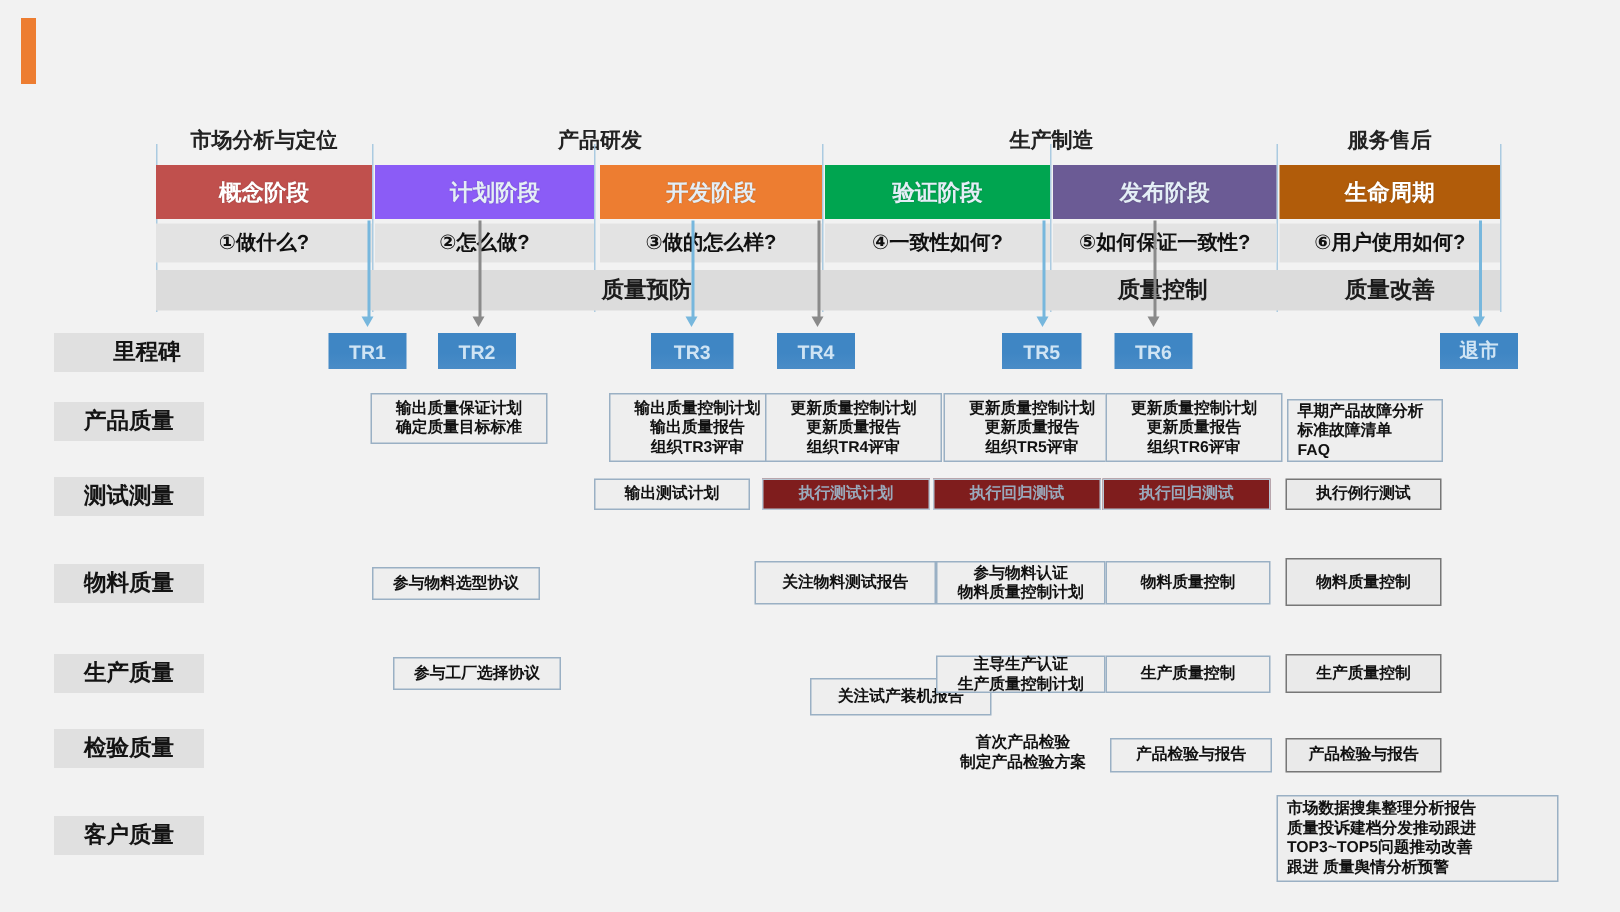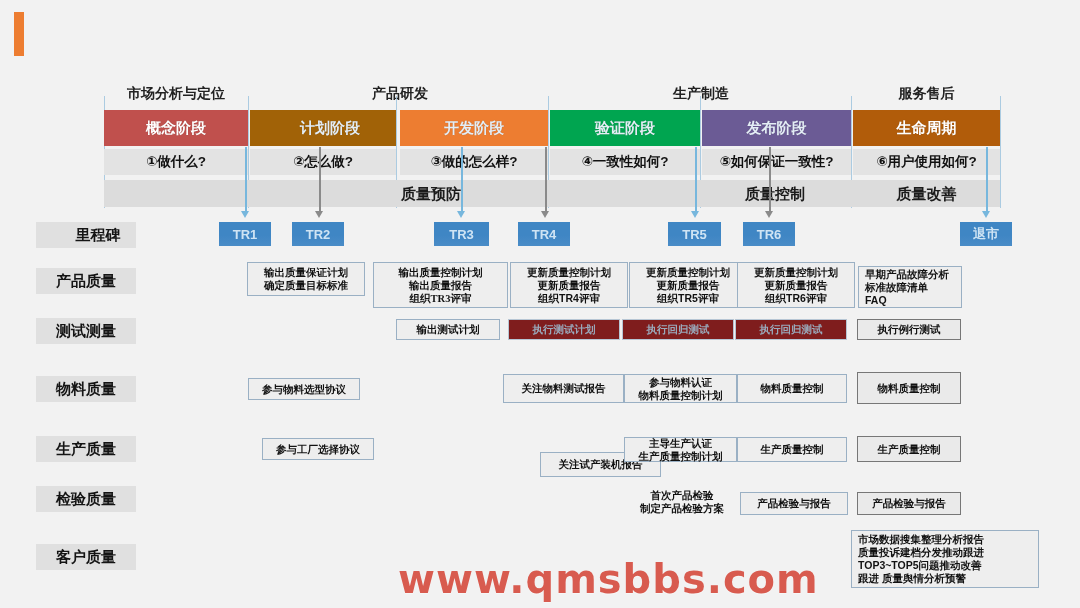--- a/index.html
+++ b/index.html
@@ -97,7 +97,7 @@
   <div id="layer-phases">
       <div class="abs phase" style="left: 104px; width: 144px; background: rgb(192, 80, 77);">概念阶段</div>
       <div class="abs qcell" style="left: 104px; width: 144px;">①做什么?</div>
-      <div class="abs phase lite" style="left: 250px; width: 146px; background: #a16207; padding-left: 14px;">计划阶段</div>
+      <div class="abs phase lite" style="left: 250px; width: 146px; background: #8b5cf6; padding-left: 14px;">计划阶段</div>
       <div class="abs qcell" style="left: 250px; width: 146px;">②怎么做?</div>
       <div class="abs phase lite" style="left: 400px; width: 148px; background: rgb(237, 125, 49);">开发阶段</div>
       <div class="abs qcell" style="left: 400px; width: 148px;">③做的怎么样?</div>

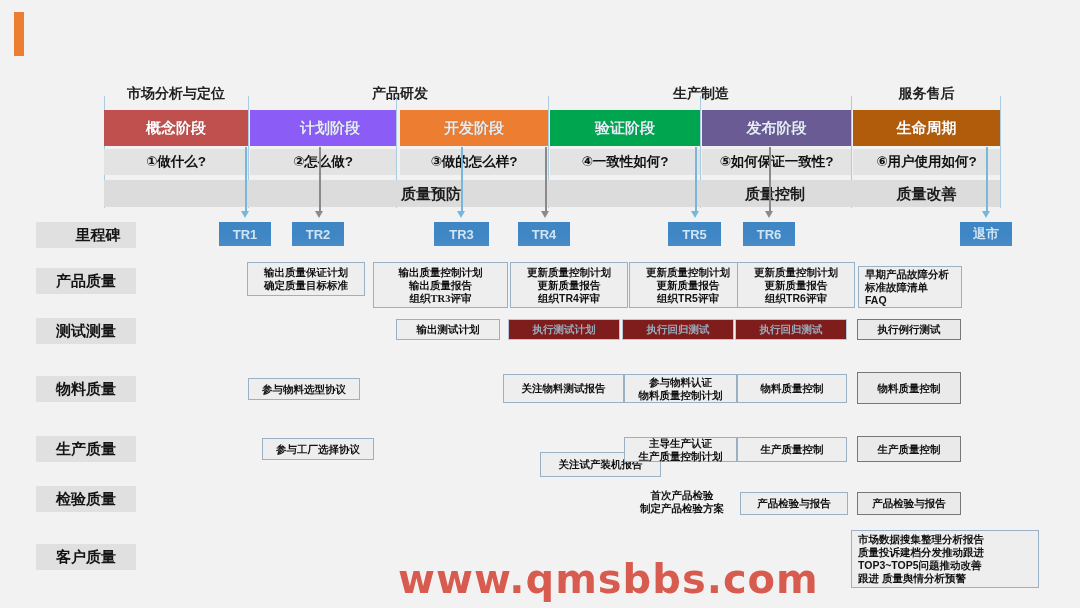--- a/index.html
+++ b/index.html
@@ -149,7 +149,7 @@
   <div id="layer-acts">
       <div class="abs box" style="left: 247px; top: 262px; width: 118px; height: 34px;">输出质量保证计划
 确定质量目标标准</div>
-      <div class="abs box" style="left: 373px; top: 262px; width: 135px; height: 46px; font-family: Liberation Serif, serif;">输出质量控制计划
+      <div class="abs box" style="left: 406px; top: 262px; width: 118px; height: 46px;">输出质量控制计划
 输出质量报告
 组织TR3评审</div>
       <div class="abs box" style="left: 510px; top: 262px; width: 118px; height: 46px;">更新质量控制计划

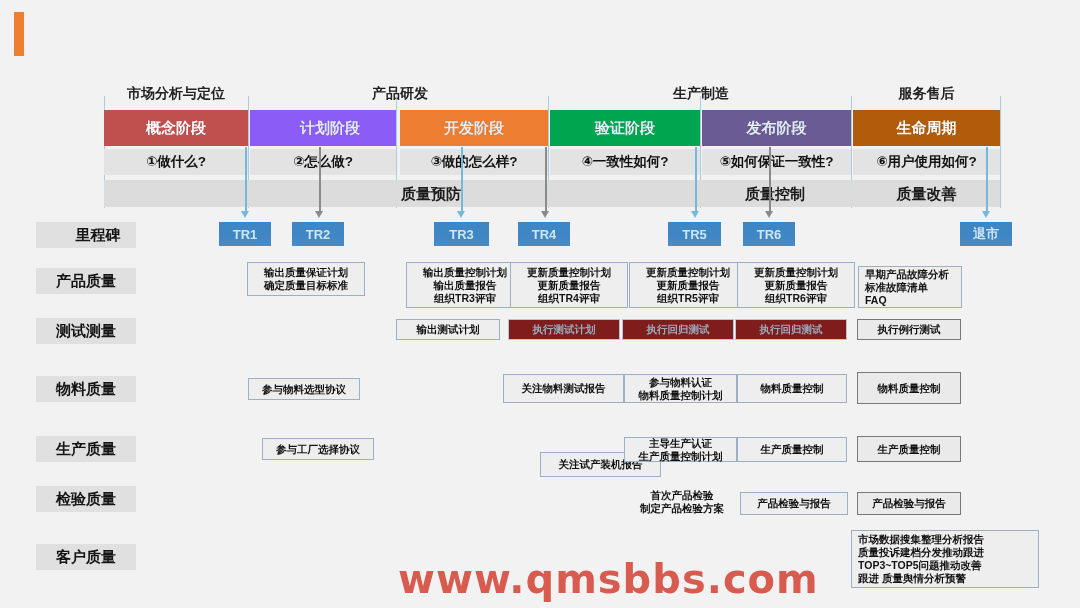--- a/index.html
+++ b/index.html
@@ -191,7 +191,6 @@
 跟进 质量舆情分析预警</div>
     </div>
 
-  <div class="abs wm">www.qmsbbs.com</div>
 </div>
 
 </body></html>

